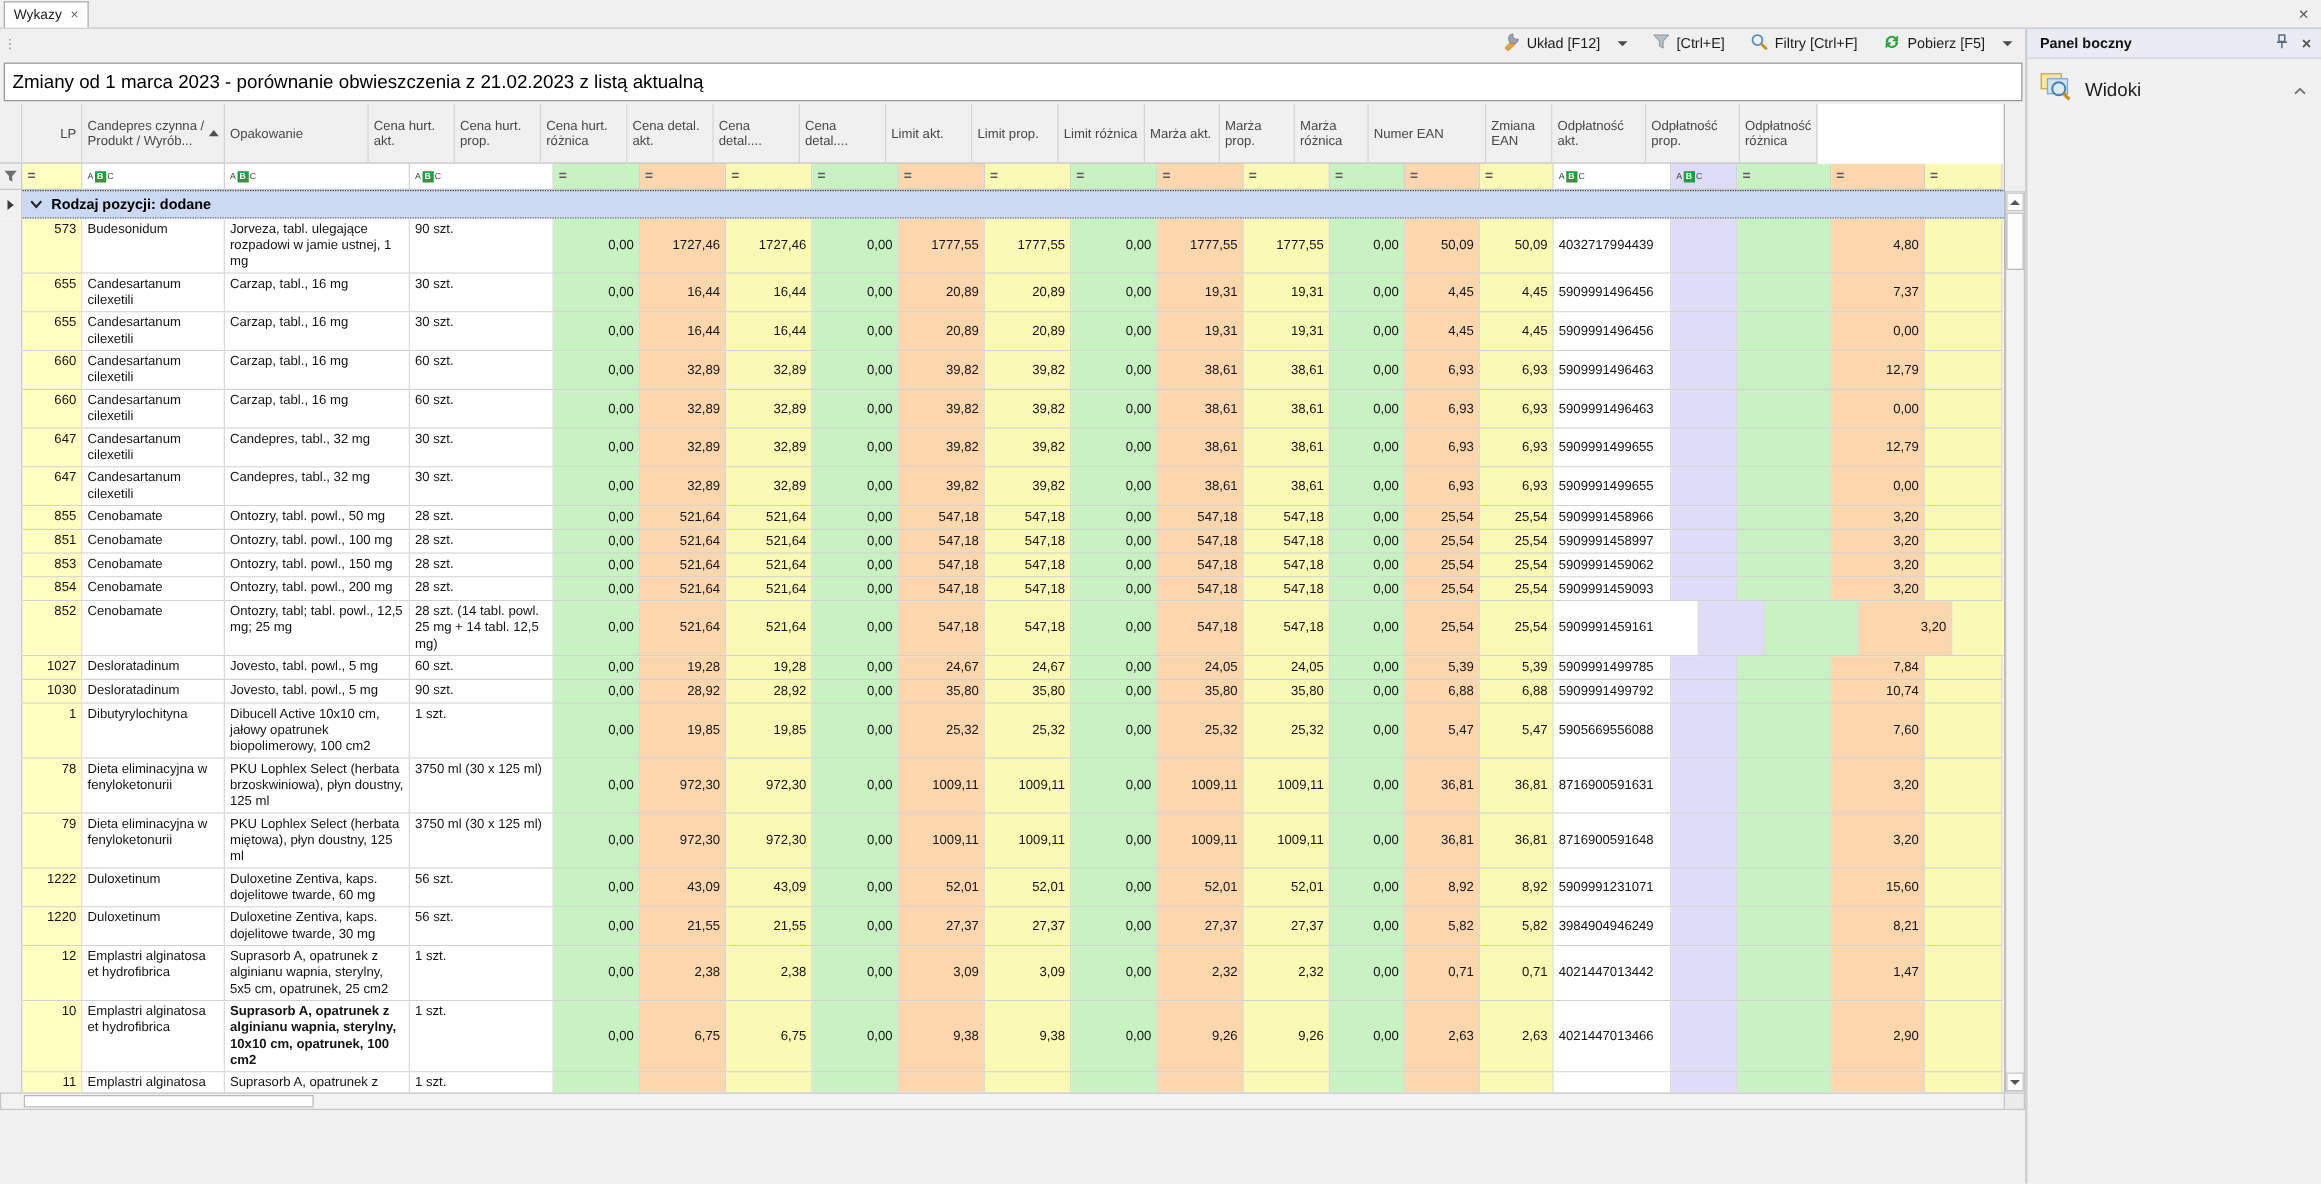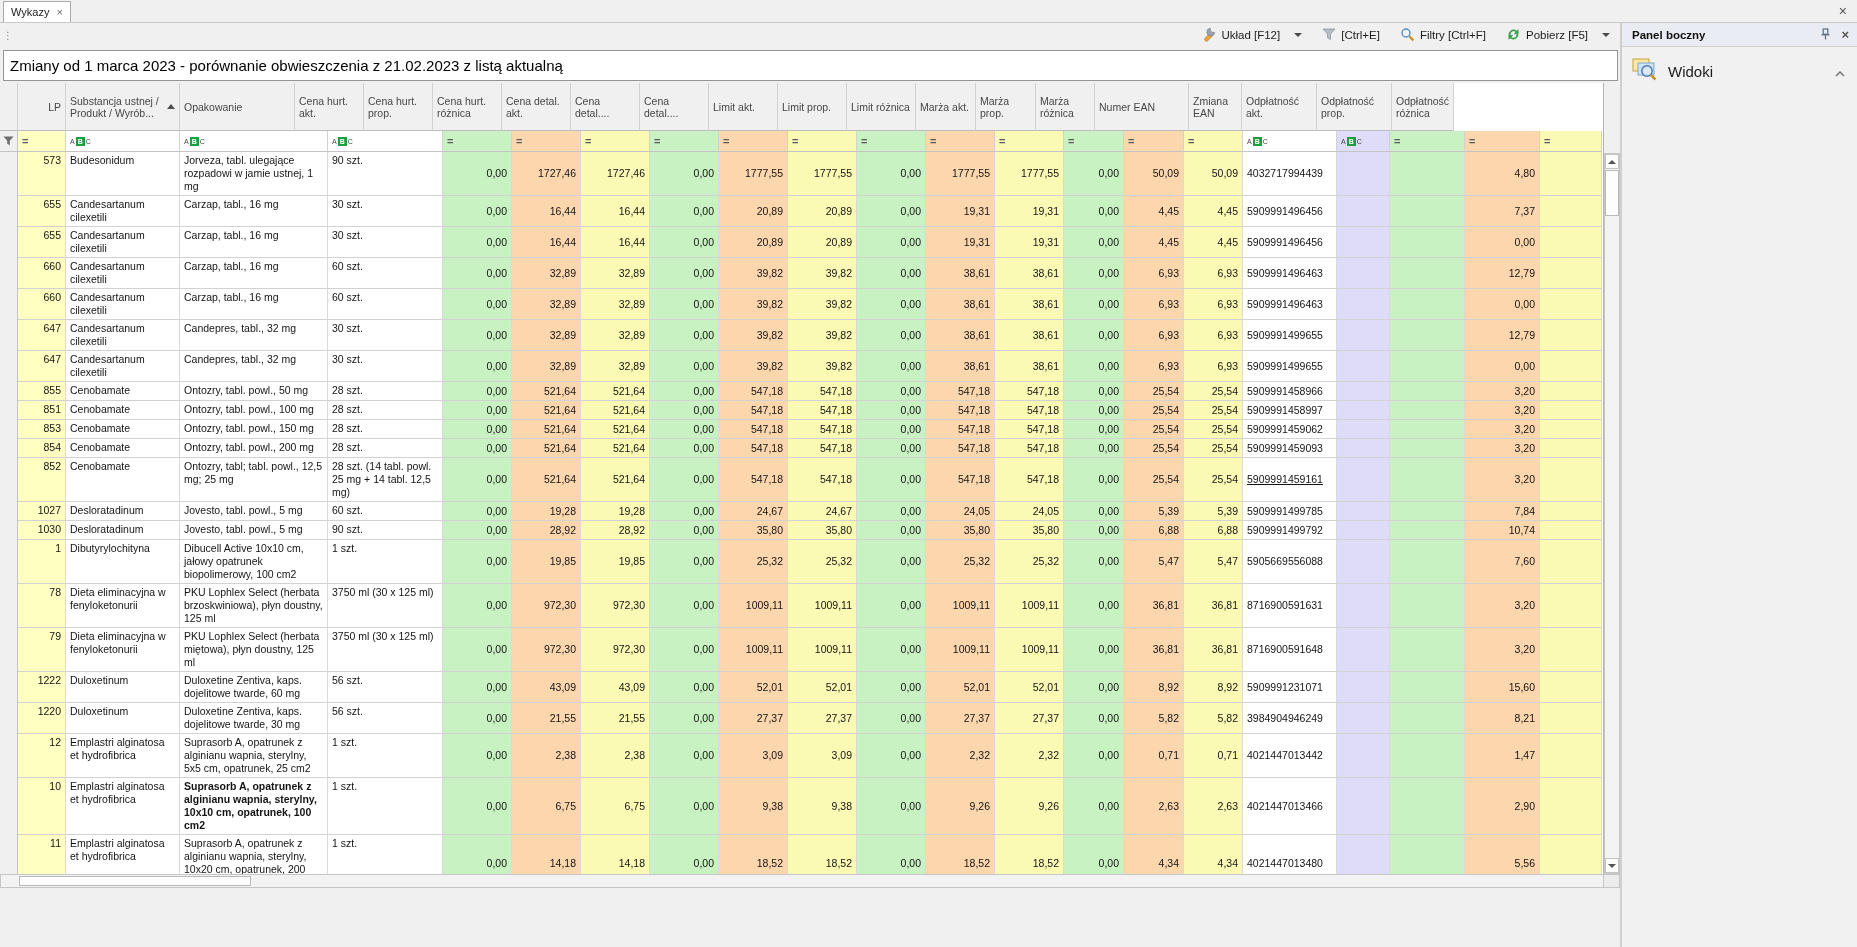--- a/index.html
+++ b/index.html
@@ -171,7 +171,7 @@
                 <span class="hlabel">LP</span>
               </div>
               <div class="hcell" style="width: 114px;">
-                <span class="hlabel">Substancja ustnej / Produkt / Wyrób...</span>
+                <span class="hlabel">Candepres czynna / Produkt / Wyrób...</span>
                 <span class="tri-up-sm"></span>
               </div>
               <div class="hcell" style="width: 115px;">

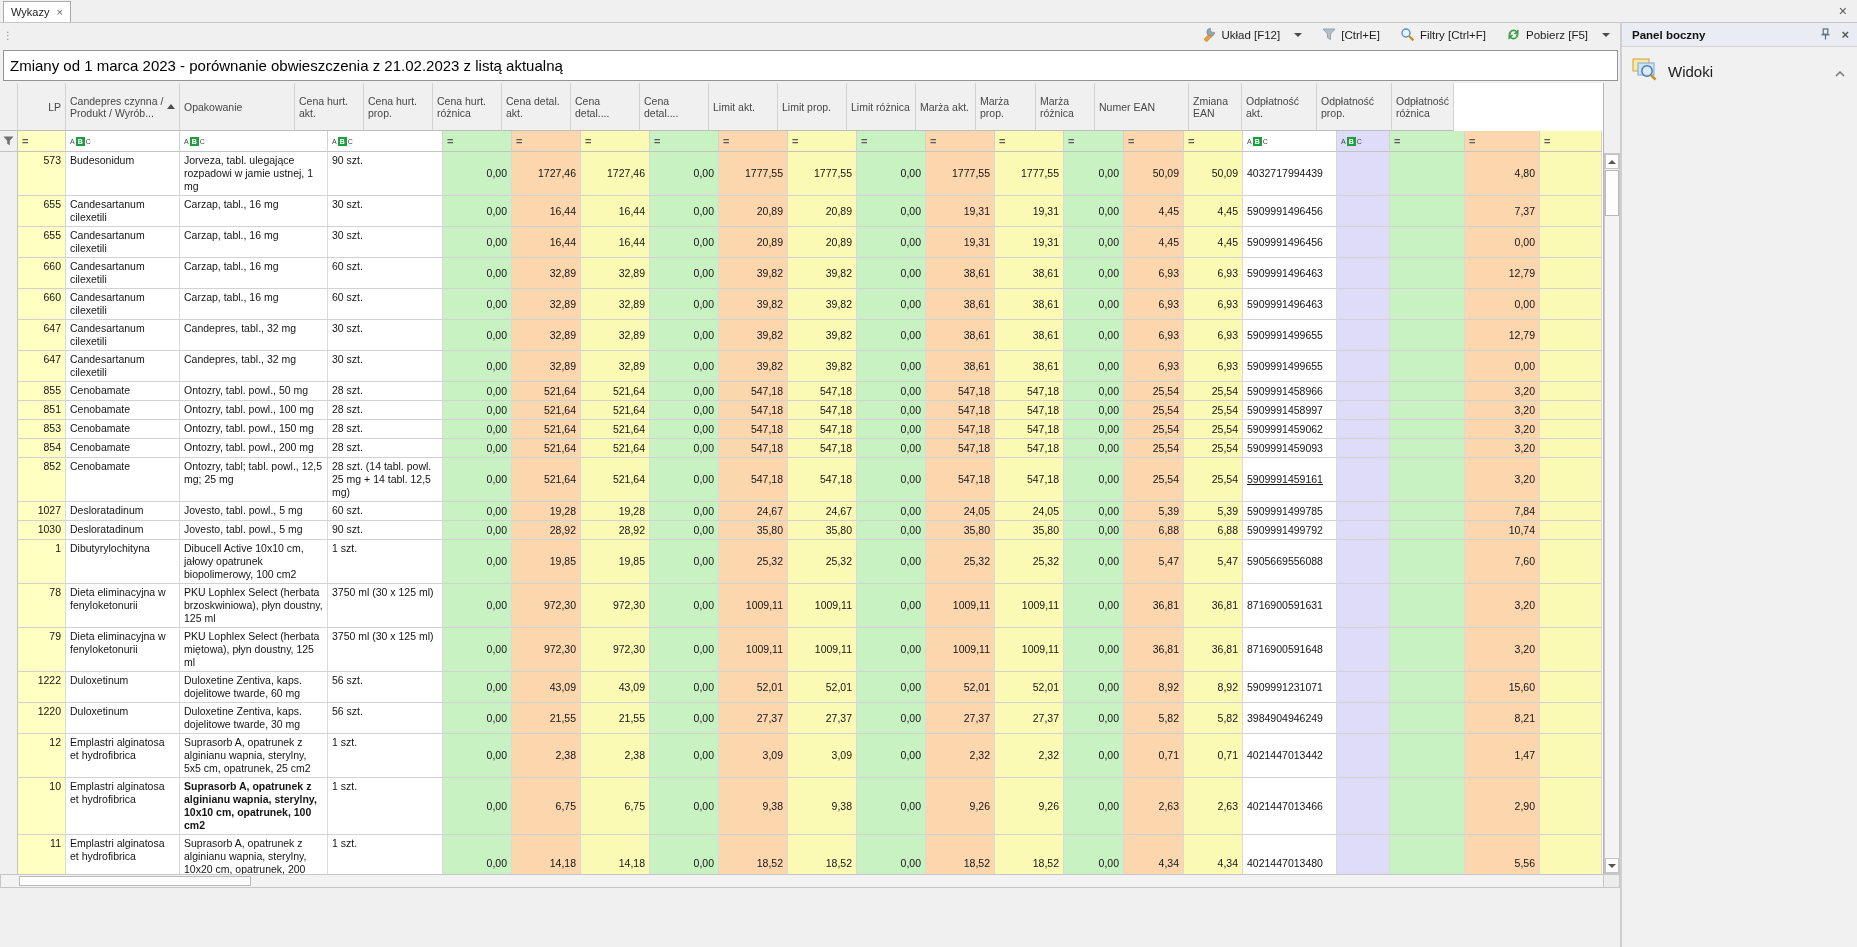--- a/index.html
+++ b/index.html
@@ -319,6 +319,17 @@
                 <span class="eq">=</span>
               </div>
             </div>
+          <div class="grow grp-wrap">
+            <div class="gutter">
+                <span class="row-arrow"></span>
+              </div>
+            <div class="group-row-bar">
+              <span><svg width="10" height="7" viewBox="0 0 10 7">
+                    <polyline points="1,1 5,5.5 9,1" fill="none" stroke="#222" stroke-width="1.6"></polyline>
+                  </svg></span>
+              <span>Rodzaj pozycji: dodane</span>
+            </div>
+          </div>
           <div id="grid-body">
               <div class="drow">
                 <div class="gutter"></div>

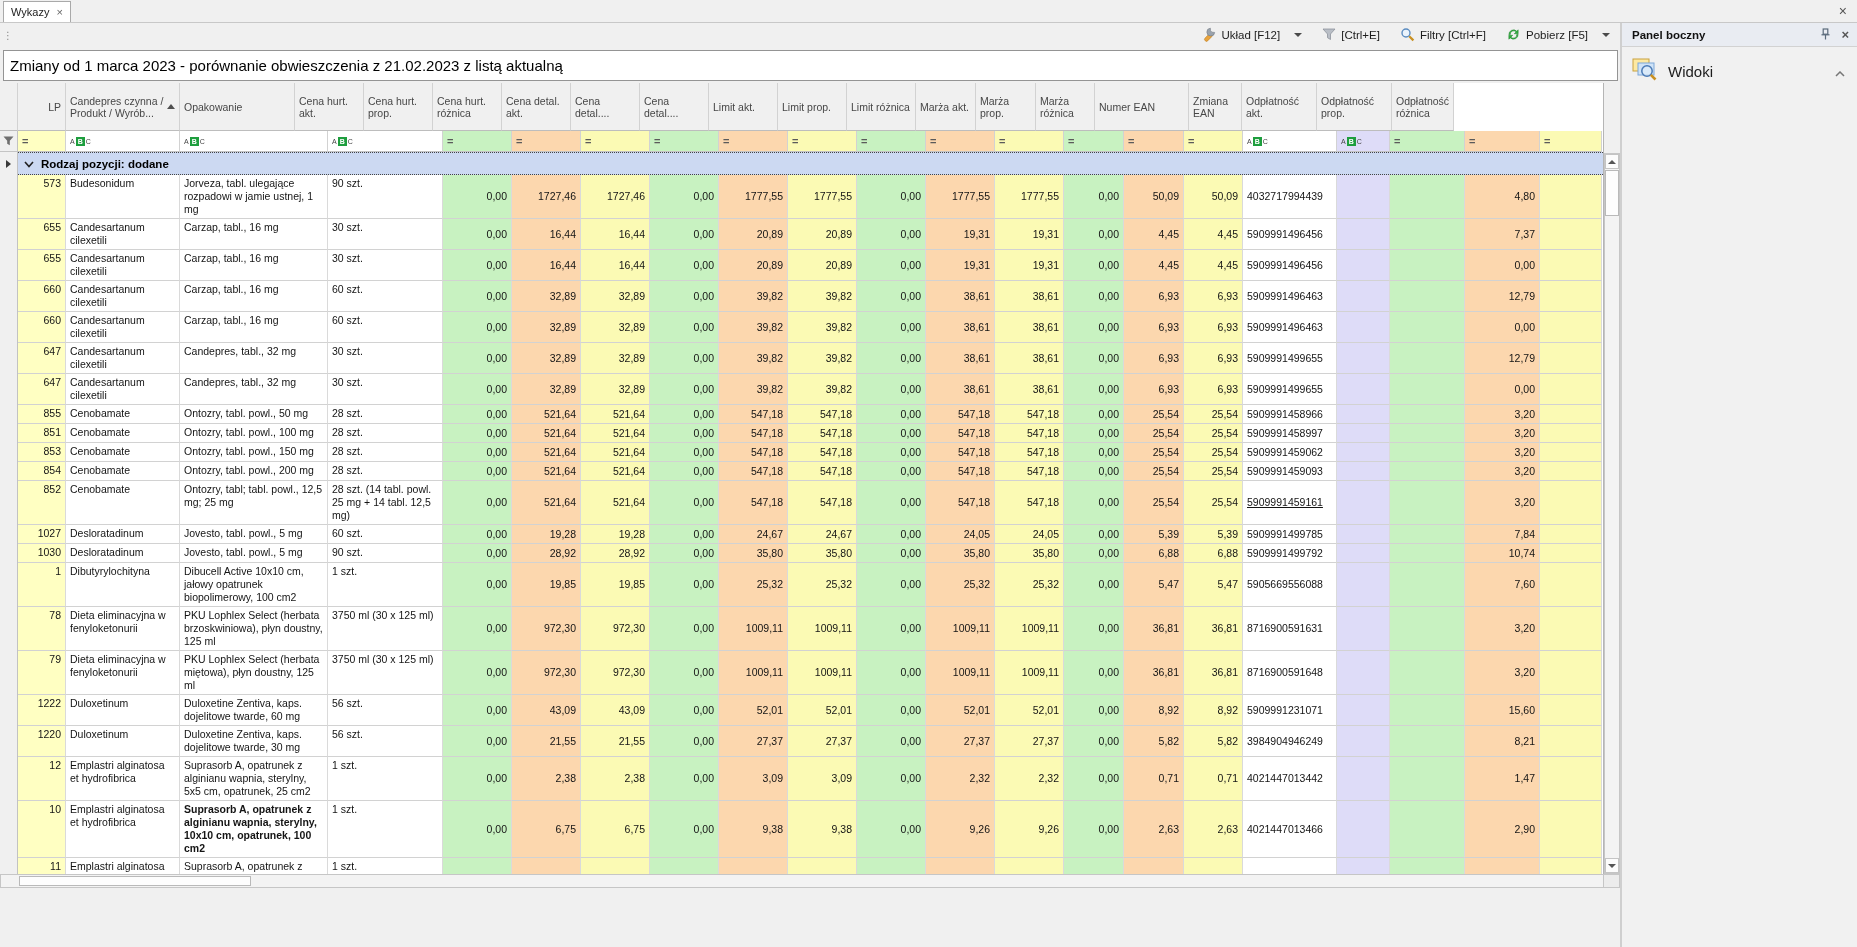--- a/index.html
+++ b/index.html
@@ -613,7 +613,7 @@
                 <div class="dcell c-akt num" style="width: 60px;">0,00</div>
                 <div class="dcell c-prop num" style="width: 60px;">25,54</div>
                 <div class="dcell c-roz num" style="width: 59px;">25,54</div>
-                <div class="dcell c-text eanc" style="width: 94px; text-decoration: underline;">5909991459161</div>
+                <div class="dcell c-text eanc" style="width: 116px;">5909991459161</div>
                 <div class="dcell c-zmiana num" style="width: 53px;"></div>
                 <div class="dcell c-akt num" style="width: 75px;"></div>
                 <div class="dcell c-prop num" style="width: 75px;">3,20</div>

